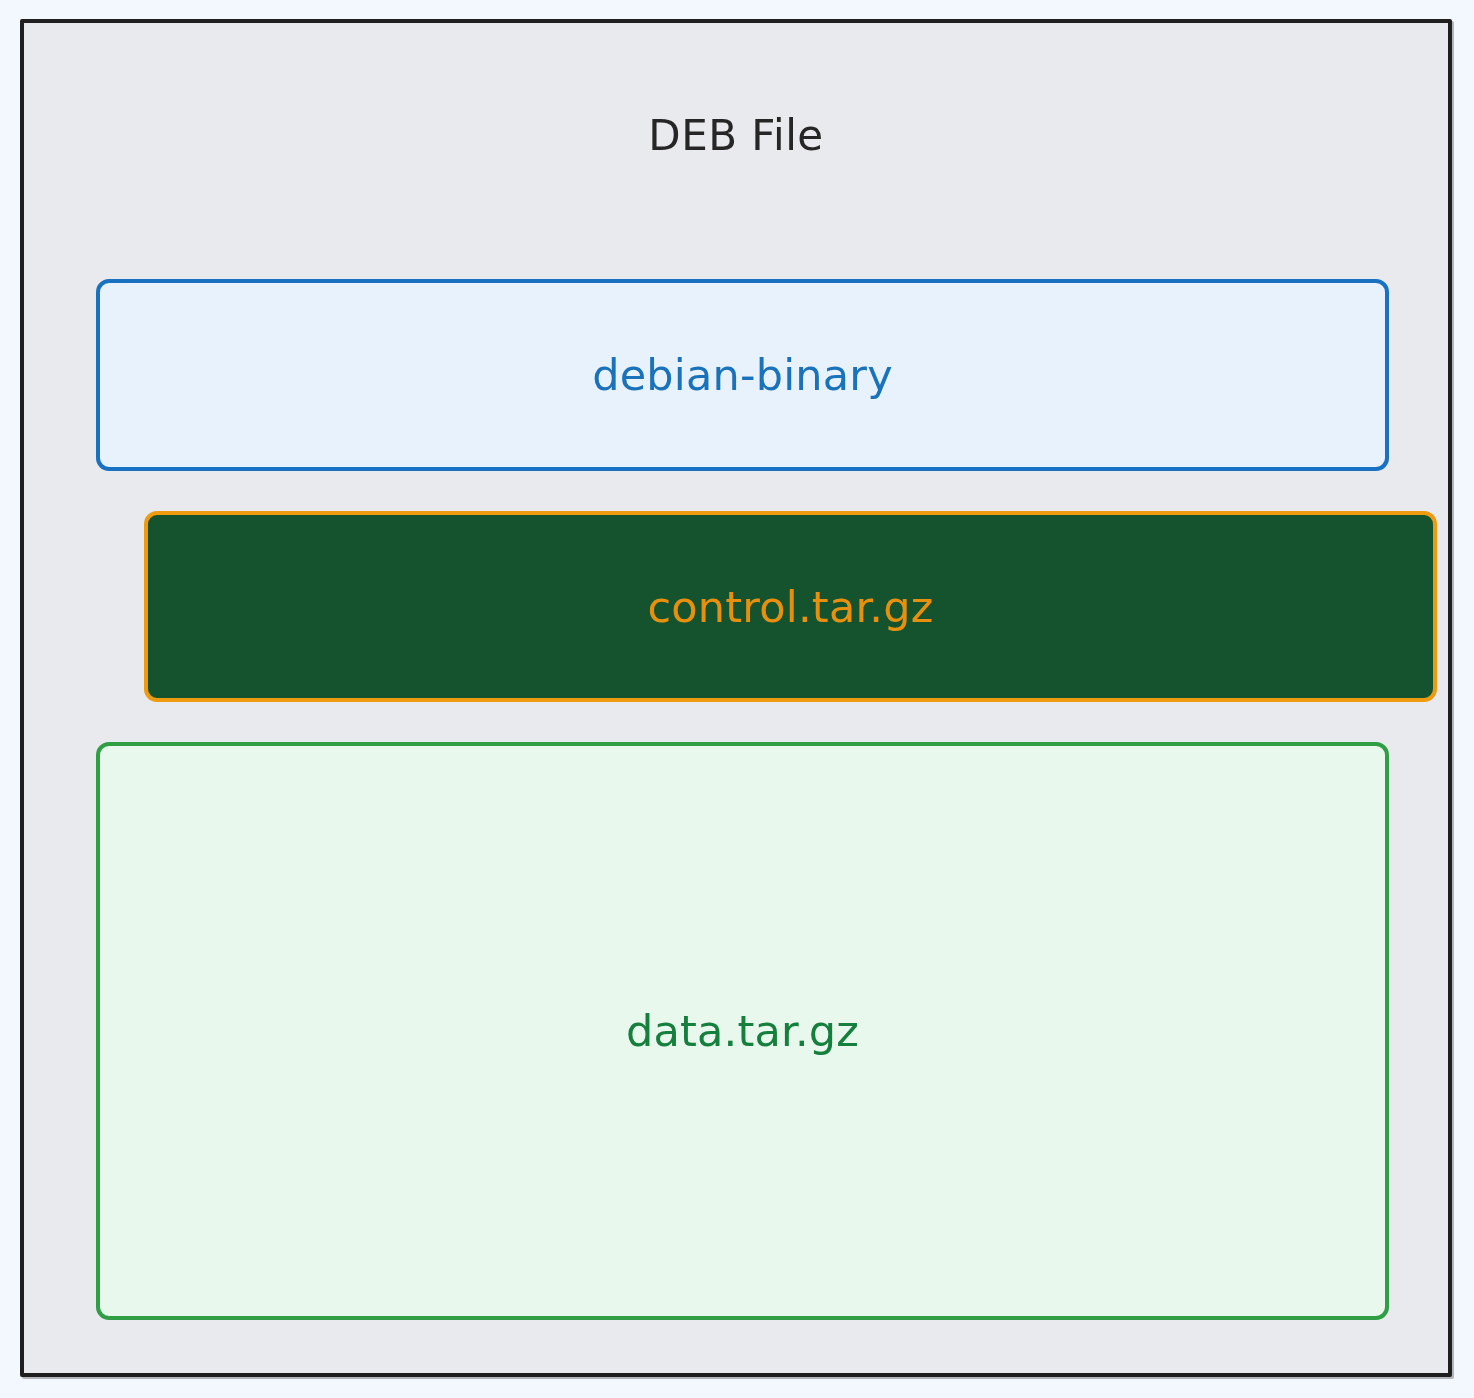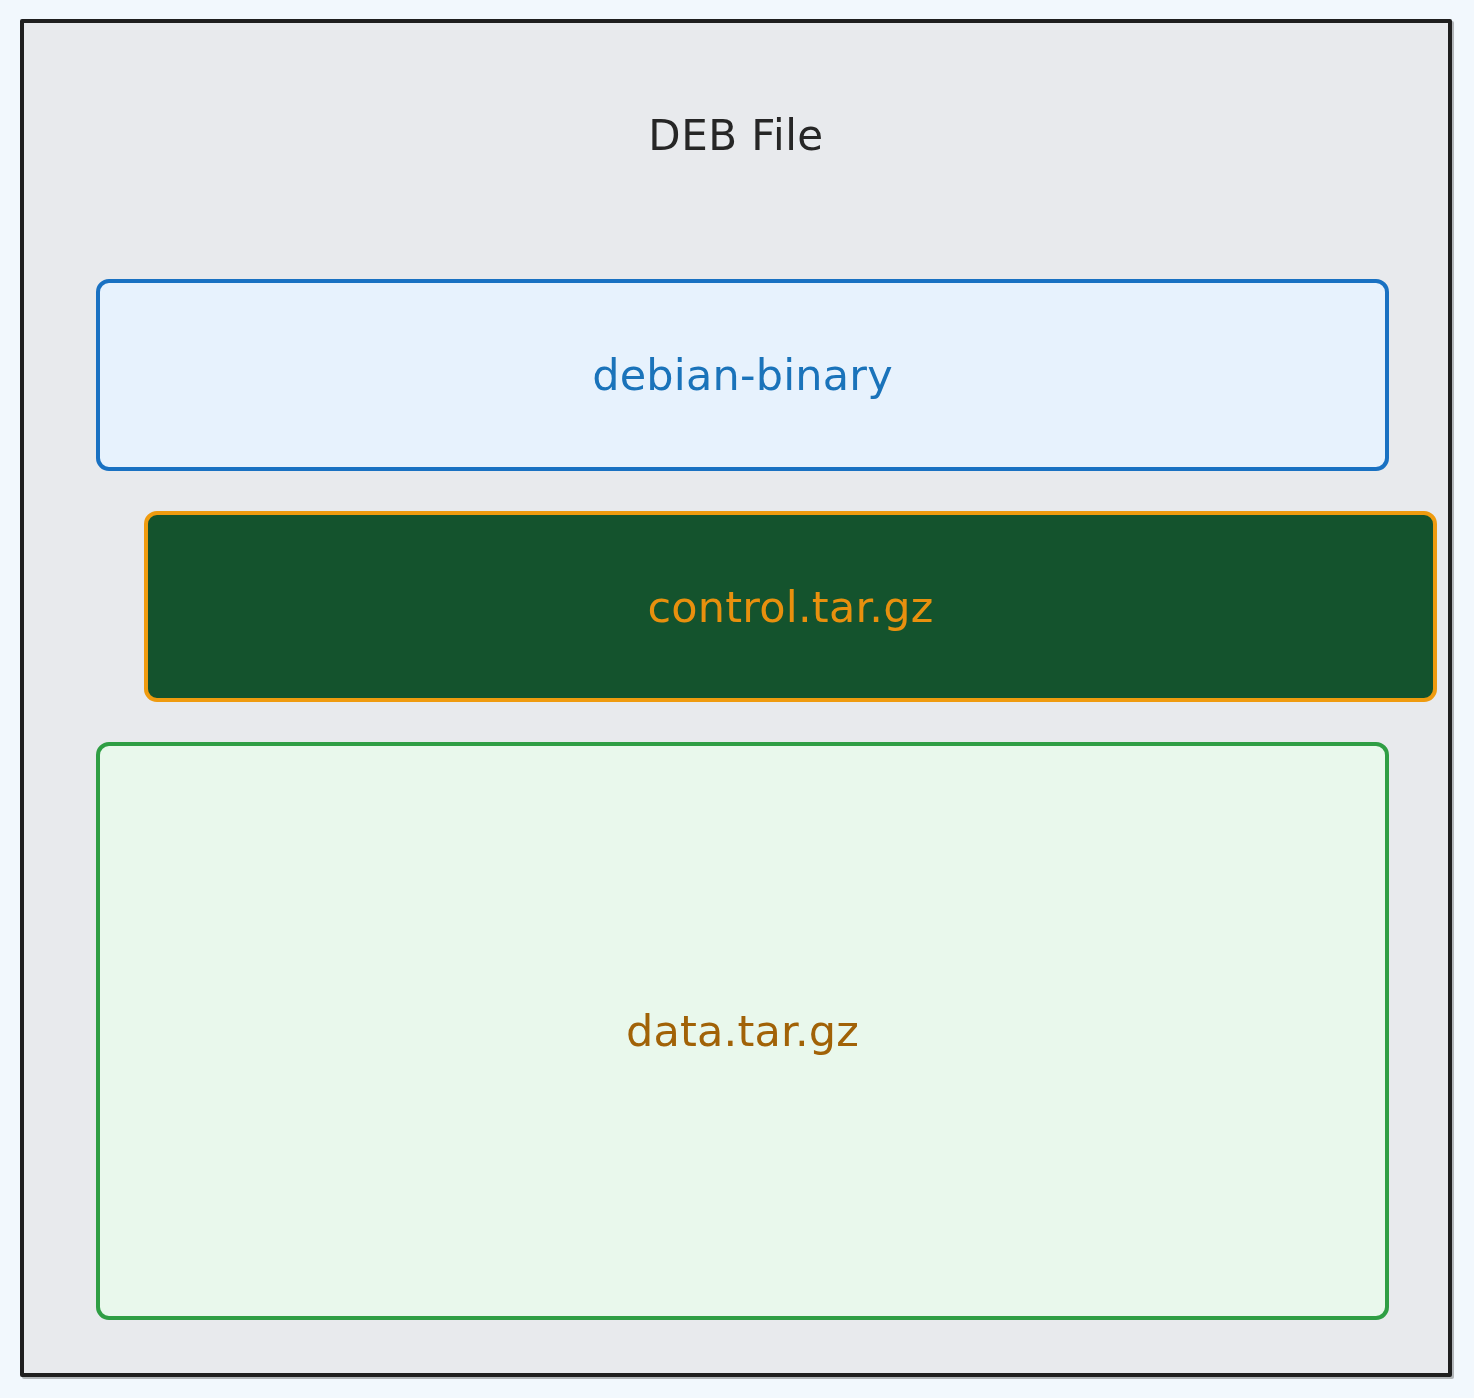--- a/index.html
+++ b/index.html
@@ -101,7 +101,7 @@
     background: #e9f8ec;
     border-color: #2f9e44;
   }
-  .label-data { color: #a16207; }
+  .label-data { color: #15803d; }
 </style>
 </head>
 <body>

